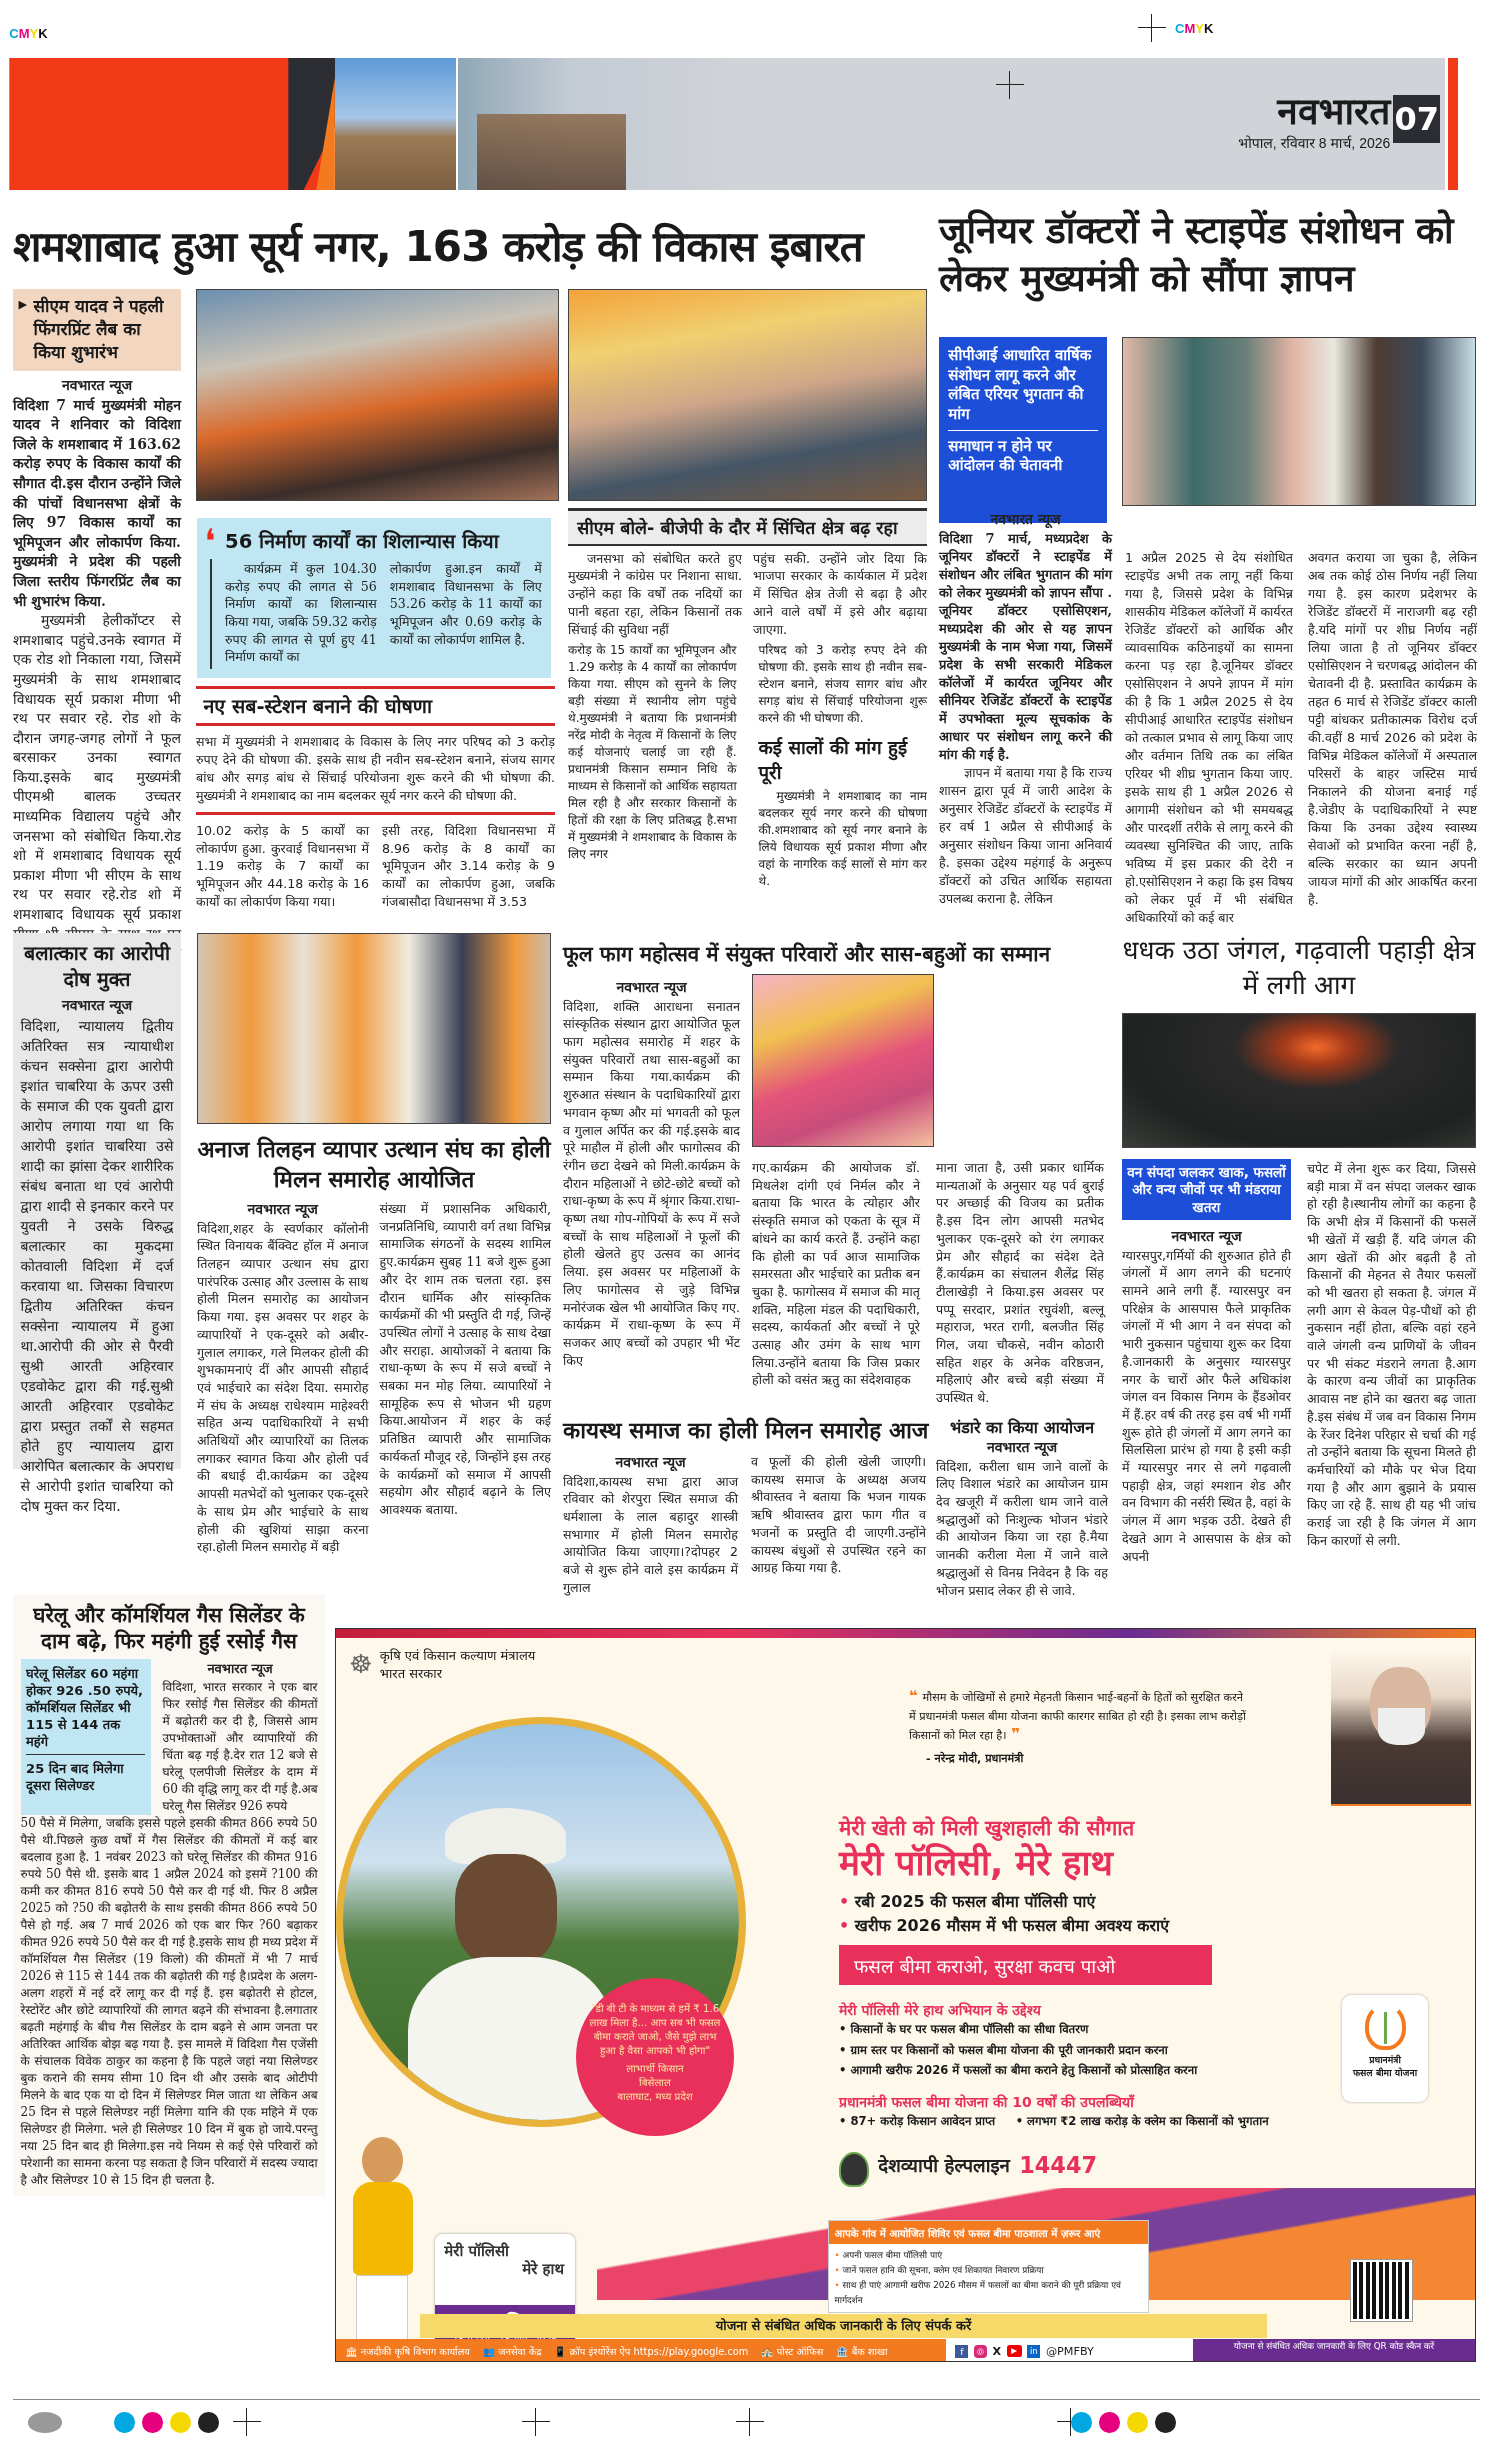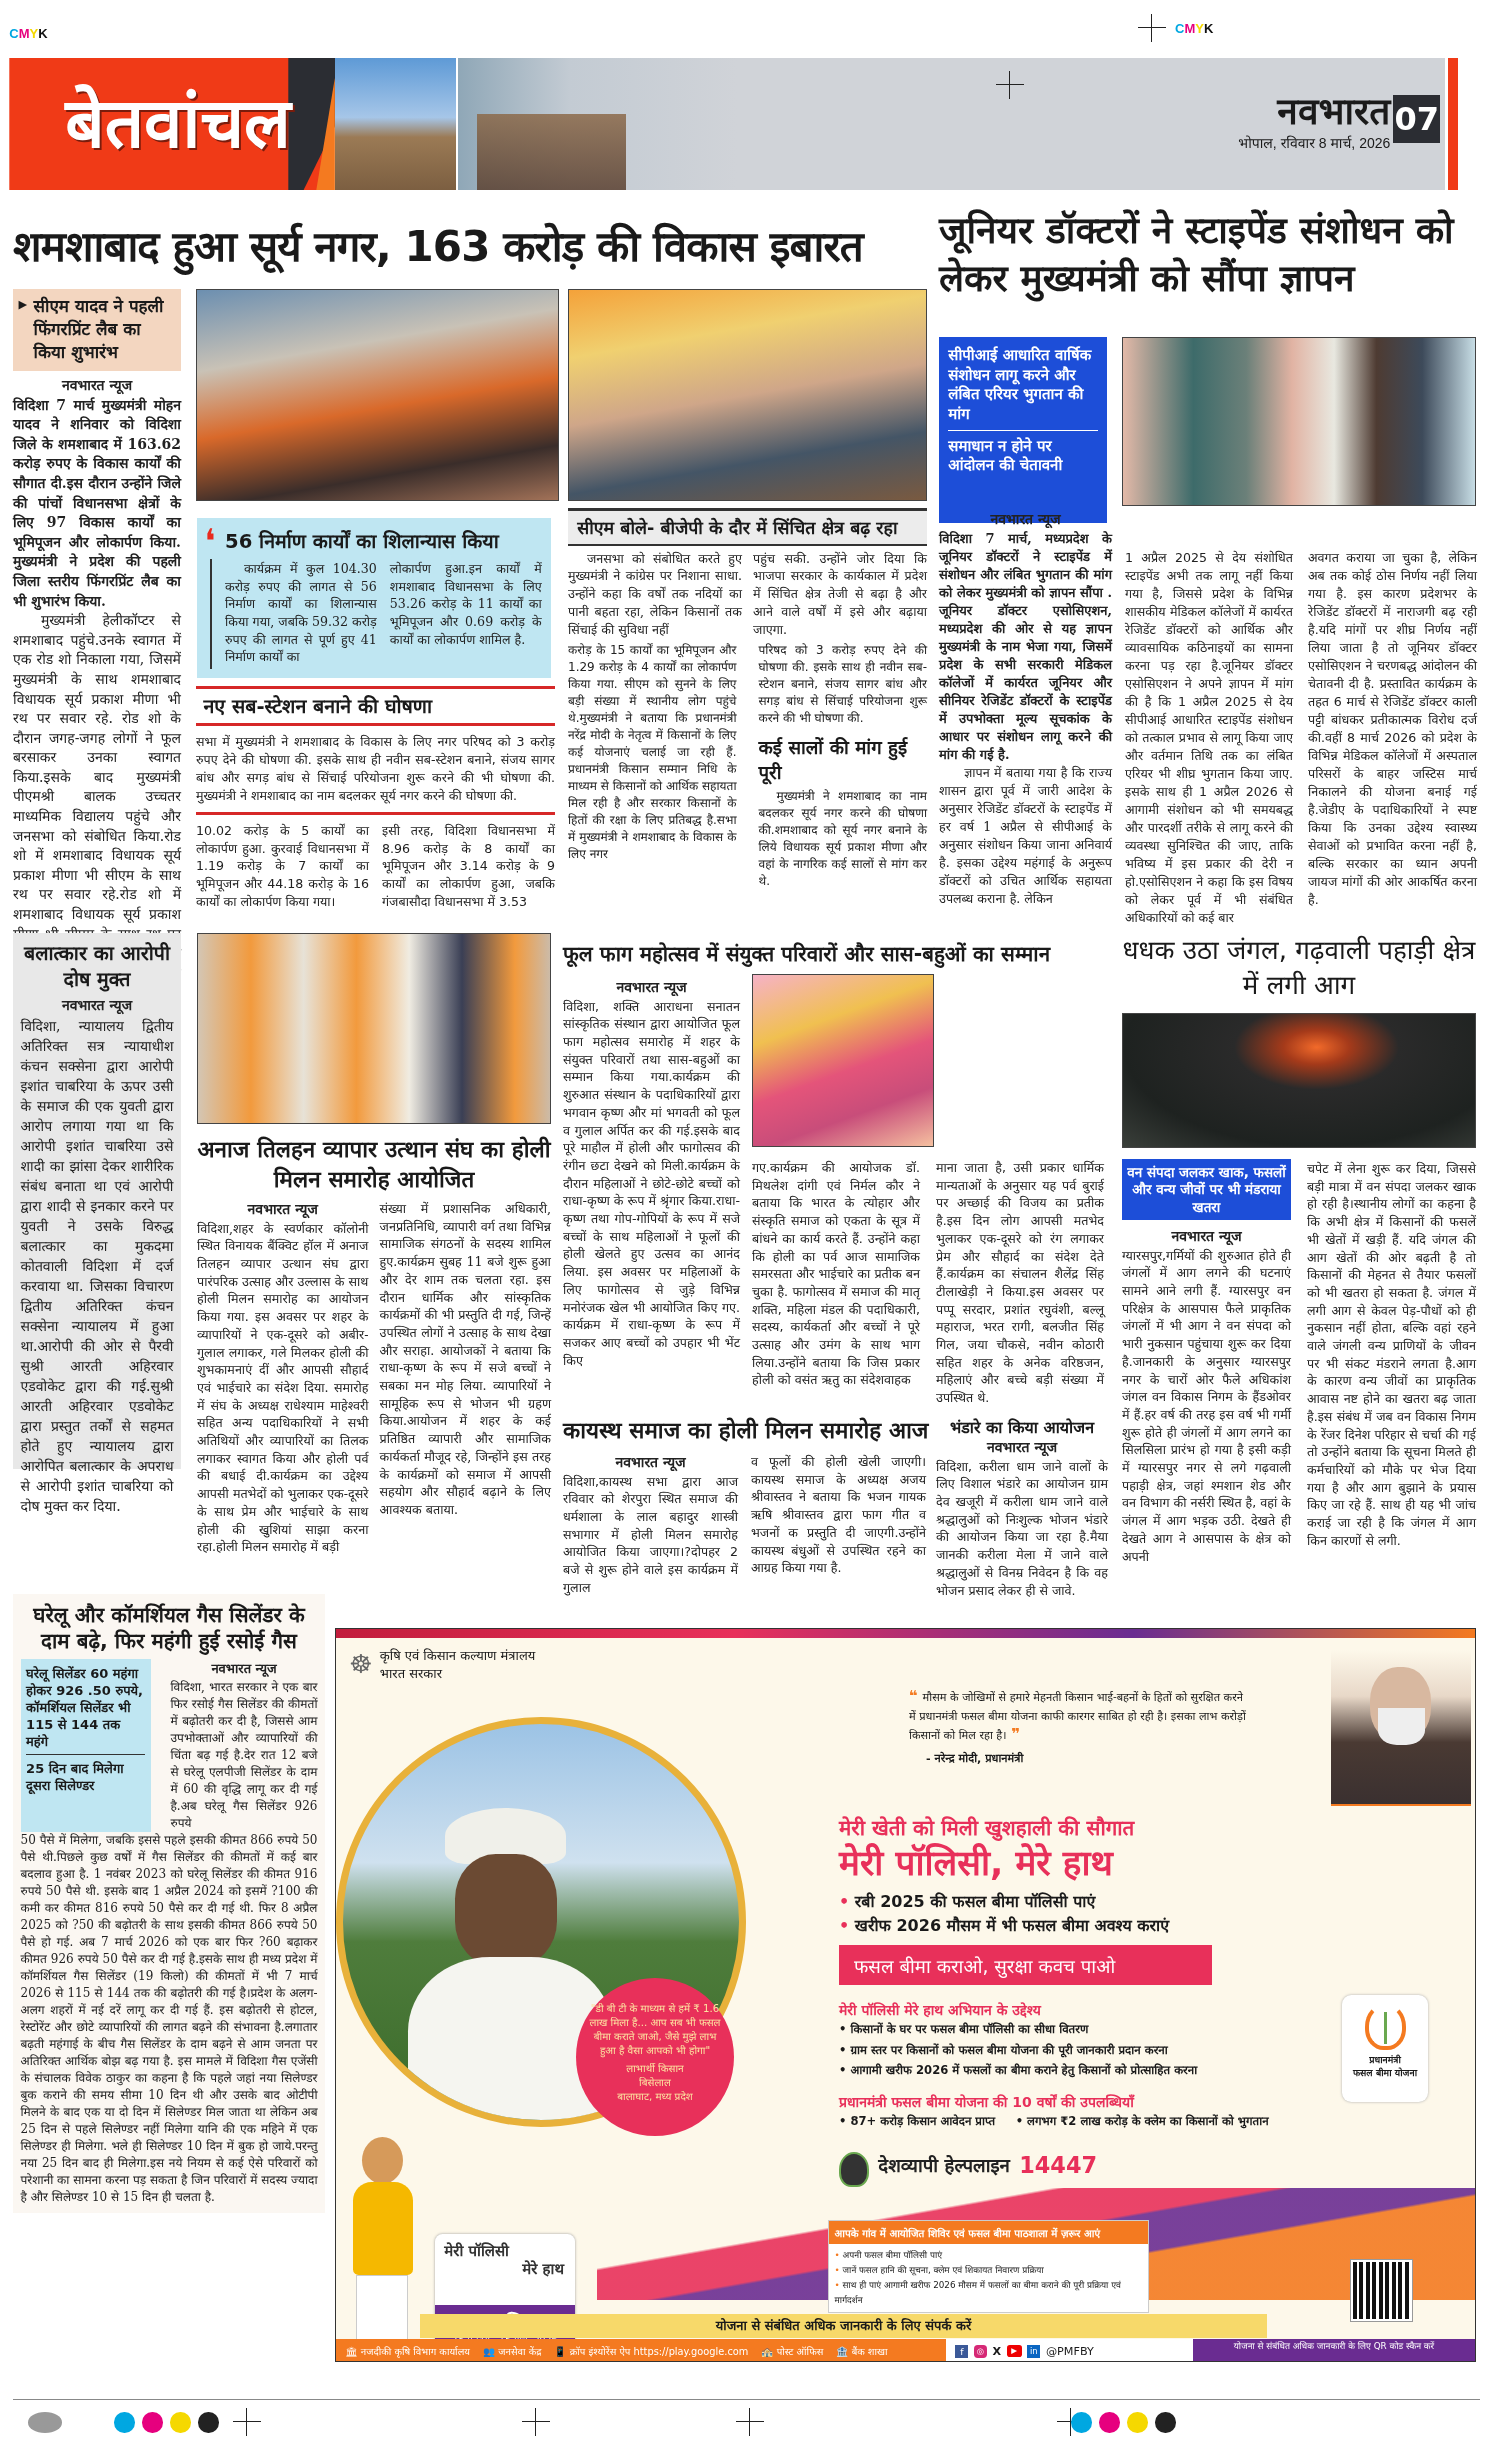--- a/index.html
+++ b/index.html
@@ -35,7 +35,6 @@
   <div class="abs" style="left:0;top:0;width:321px;height:132px;background:#f03a17;clip-path:polygon(0 0,100% 0,100% 100%,0 100%)"></div>
   <div class="abs" style="left:279px;top:0;width:51px;height:132px;background:#2b2d33;clip-path:polygon(0 0,100% 0,100% 45%,30% 100%,0 100%)"></div>
   <div class="abs" style="left:307px;top:0;width:18.6px;height:132px;background:#f47a20;clip-path:polygon(100% 15%,100% 100%,0 100%)"></div>
-  <div class="abs hd" style="left:56px;top:15px;font-size:69px;color:#fff;text-shadow:1.9px 1.9px 0 #7a1c0c;letter-spacing:0">बेतवांचल</div>
   <div class="abs" style="left:326px;top:0;width:121px;height:132px;background:linear-gradient(180deg,#5e9ad6 0%,#a6c6e8 45%,#9b7a55 60%,#7c5f41 100%)"></div>
   <div class="abs" style="left:449px;top:0;width:279px;height:132px;background:linear-gradient(90deg,#8fa7b7 0%,#c3cbd3 40%,#d0d3d8 100%)">
     <div class="abs" style="left:18.6px;top:56px;width:149px;height:76px;background:linear-gradient(180deg,#8c6a4a,#5a4030);opacity:.85"></div>

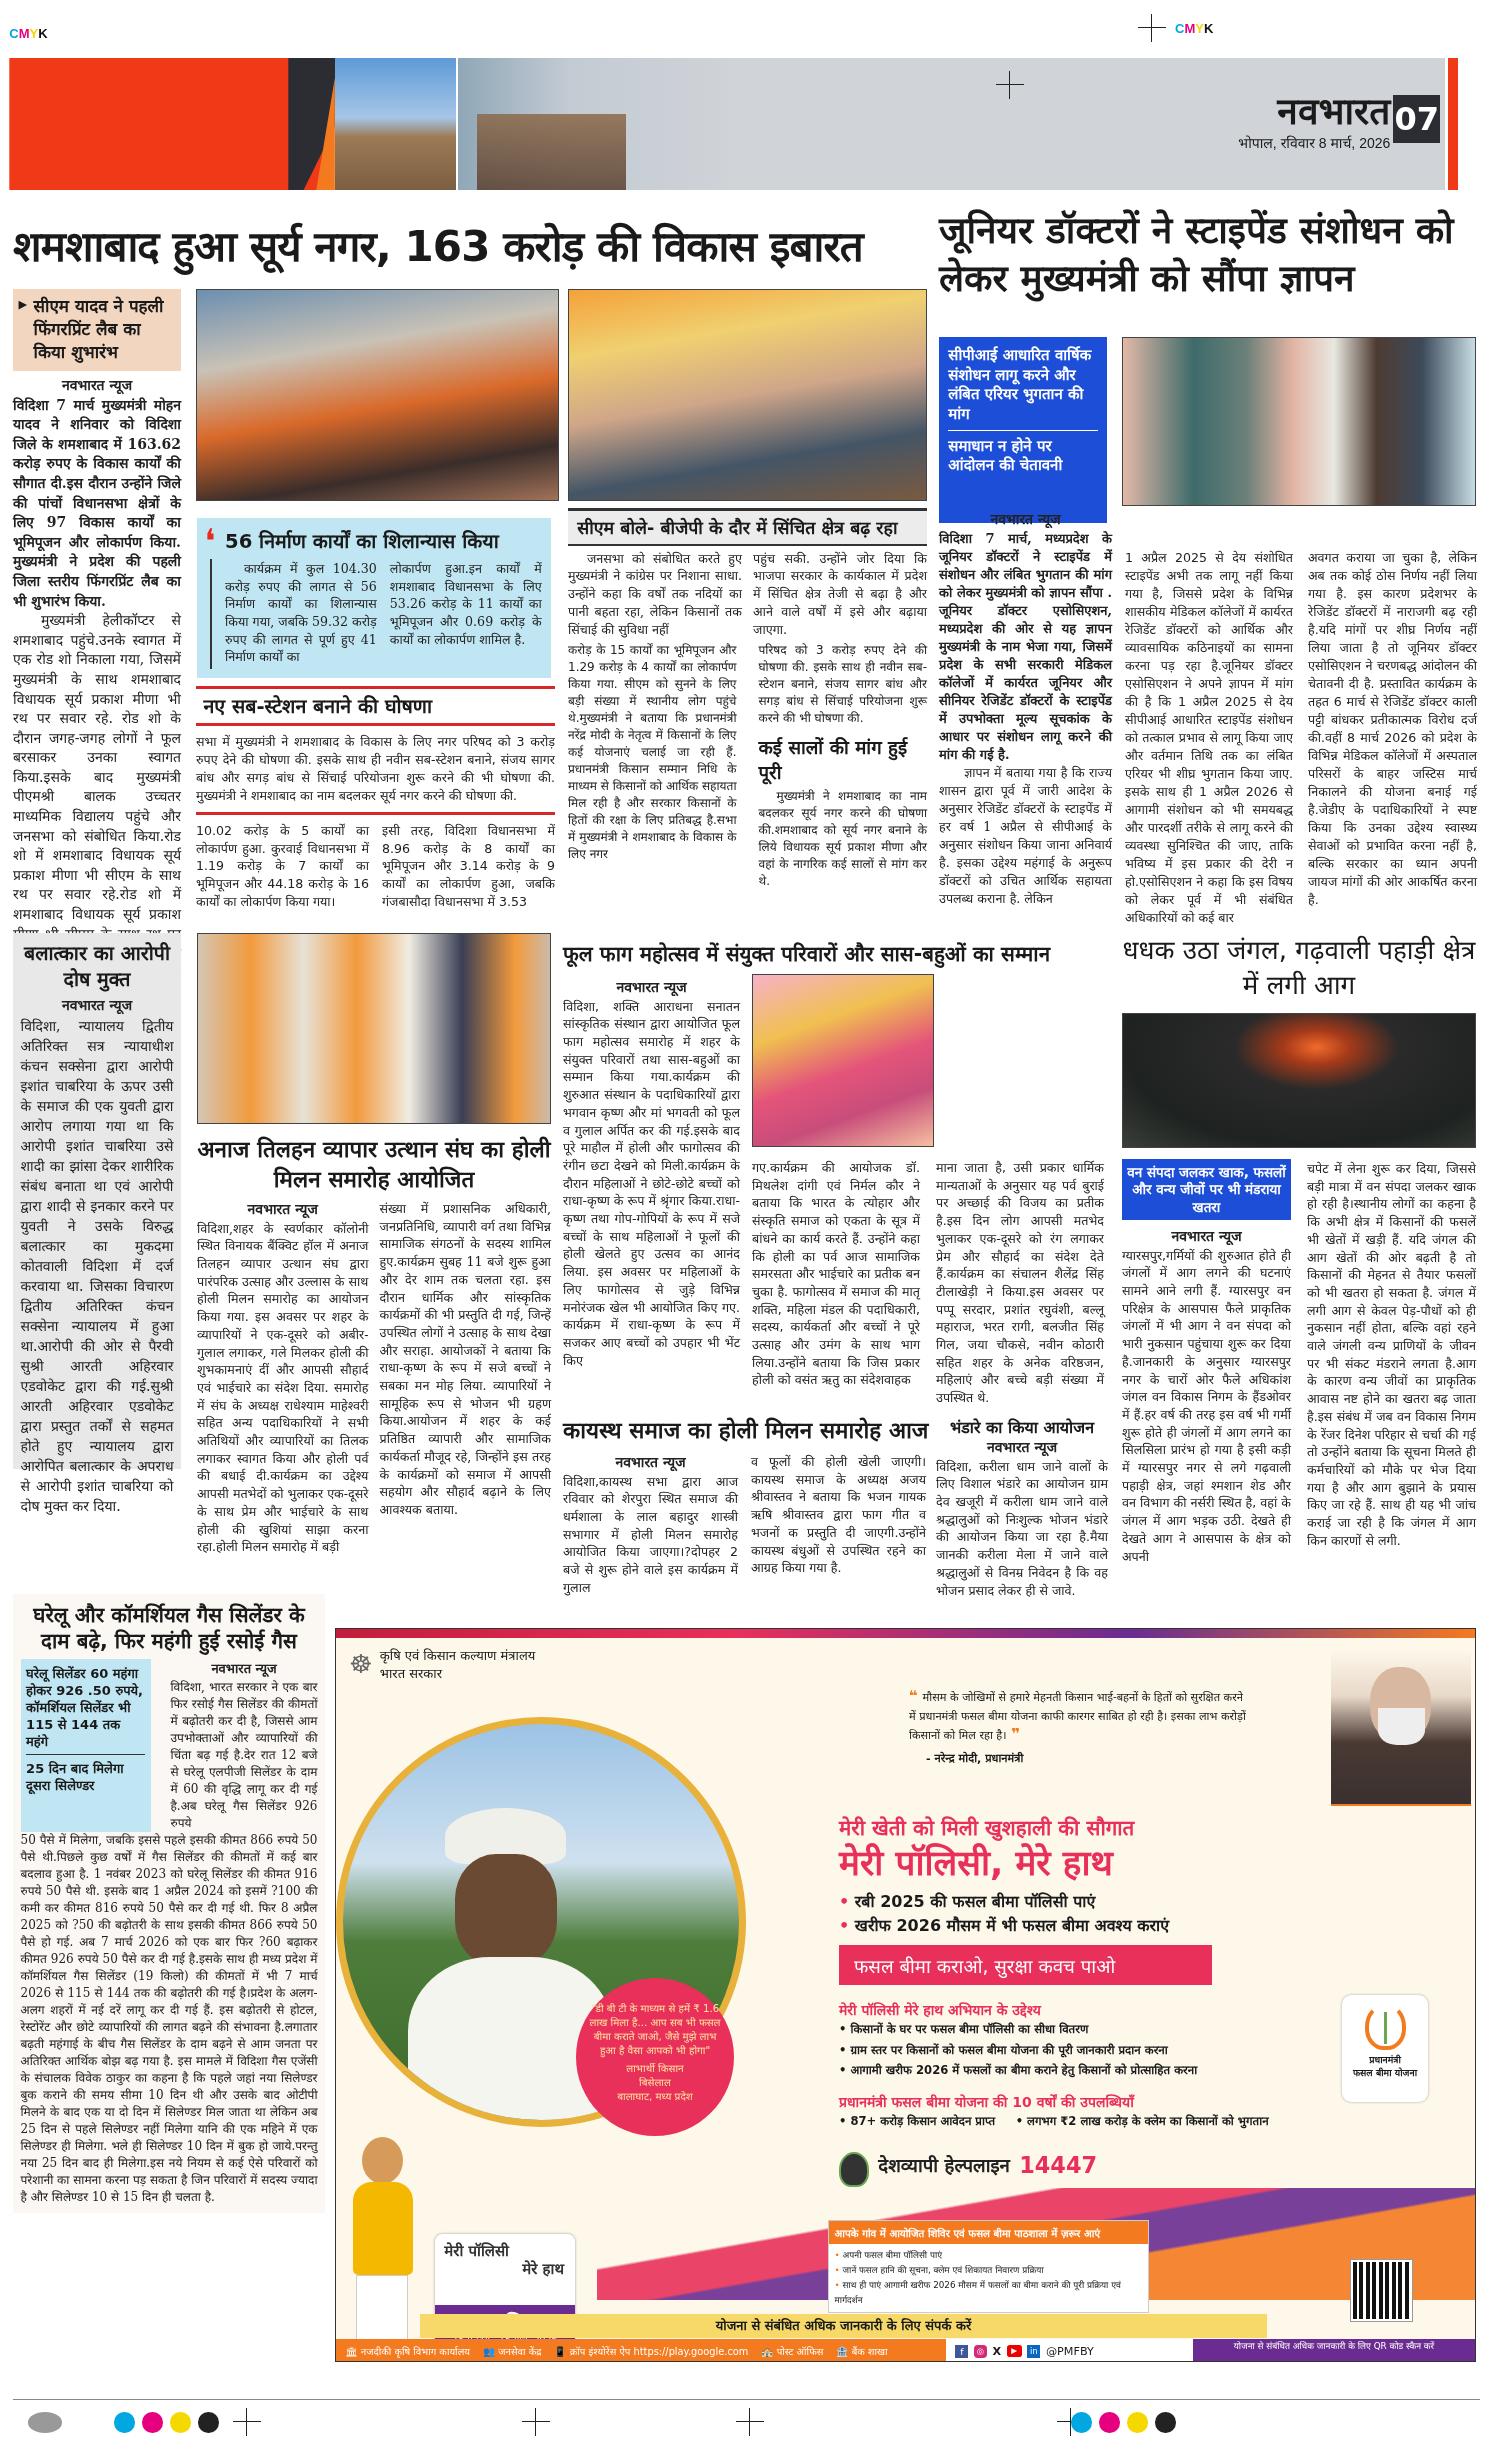--- a/index.html
+++ b/index.html
@@ -169,7 +169,7 @@
 
 <div class="abs" style="left:13px;top:1594px;width:312px;background:#fbf7f2;padding:7.5px">
   <h2 class="hd" style="font-size:20.5px;line-height:26px;text-align:center;letter-spacing:0">घरेलू और कॉमर्शियल गैस सिलेंडर के दाम बढ़े, फिर महंगी हुई रसोई गैस</h2>
-  <div style="display:flex;gap:20px;margin-top:5.6px">
+  <div style="display:flex;gap:12px;margin-top:5.6px">
     <div class="cyan-box" style="width:130px;padding:5.6px;flex-shrink:0">
       <div class="hd" style="font-size:13px;line-height:17px;letter-spacing:0;border-bottom:0.9px solid #333;padding-bottom:4.7px">घरेलू सिलेंडर 60 महंगा होकर 926 .50 रुपये, कॉमर्शियल सिलेंडर भी 115 से 144 तक महंगे</div>
       <div class="hd" style="font-size:13px;line-height:17px;letter-spacing:0;padding-top:4.7px">25 दिन बाद मिलेगा दूसरा सिलेण्डर</div>

